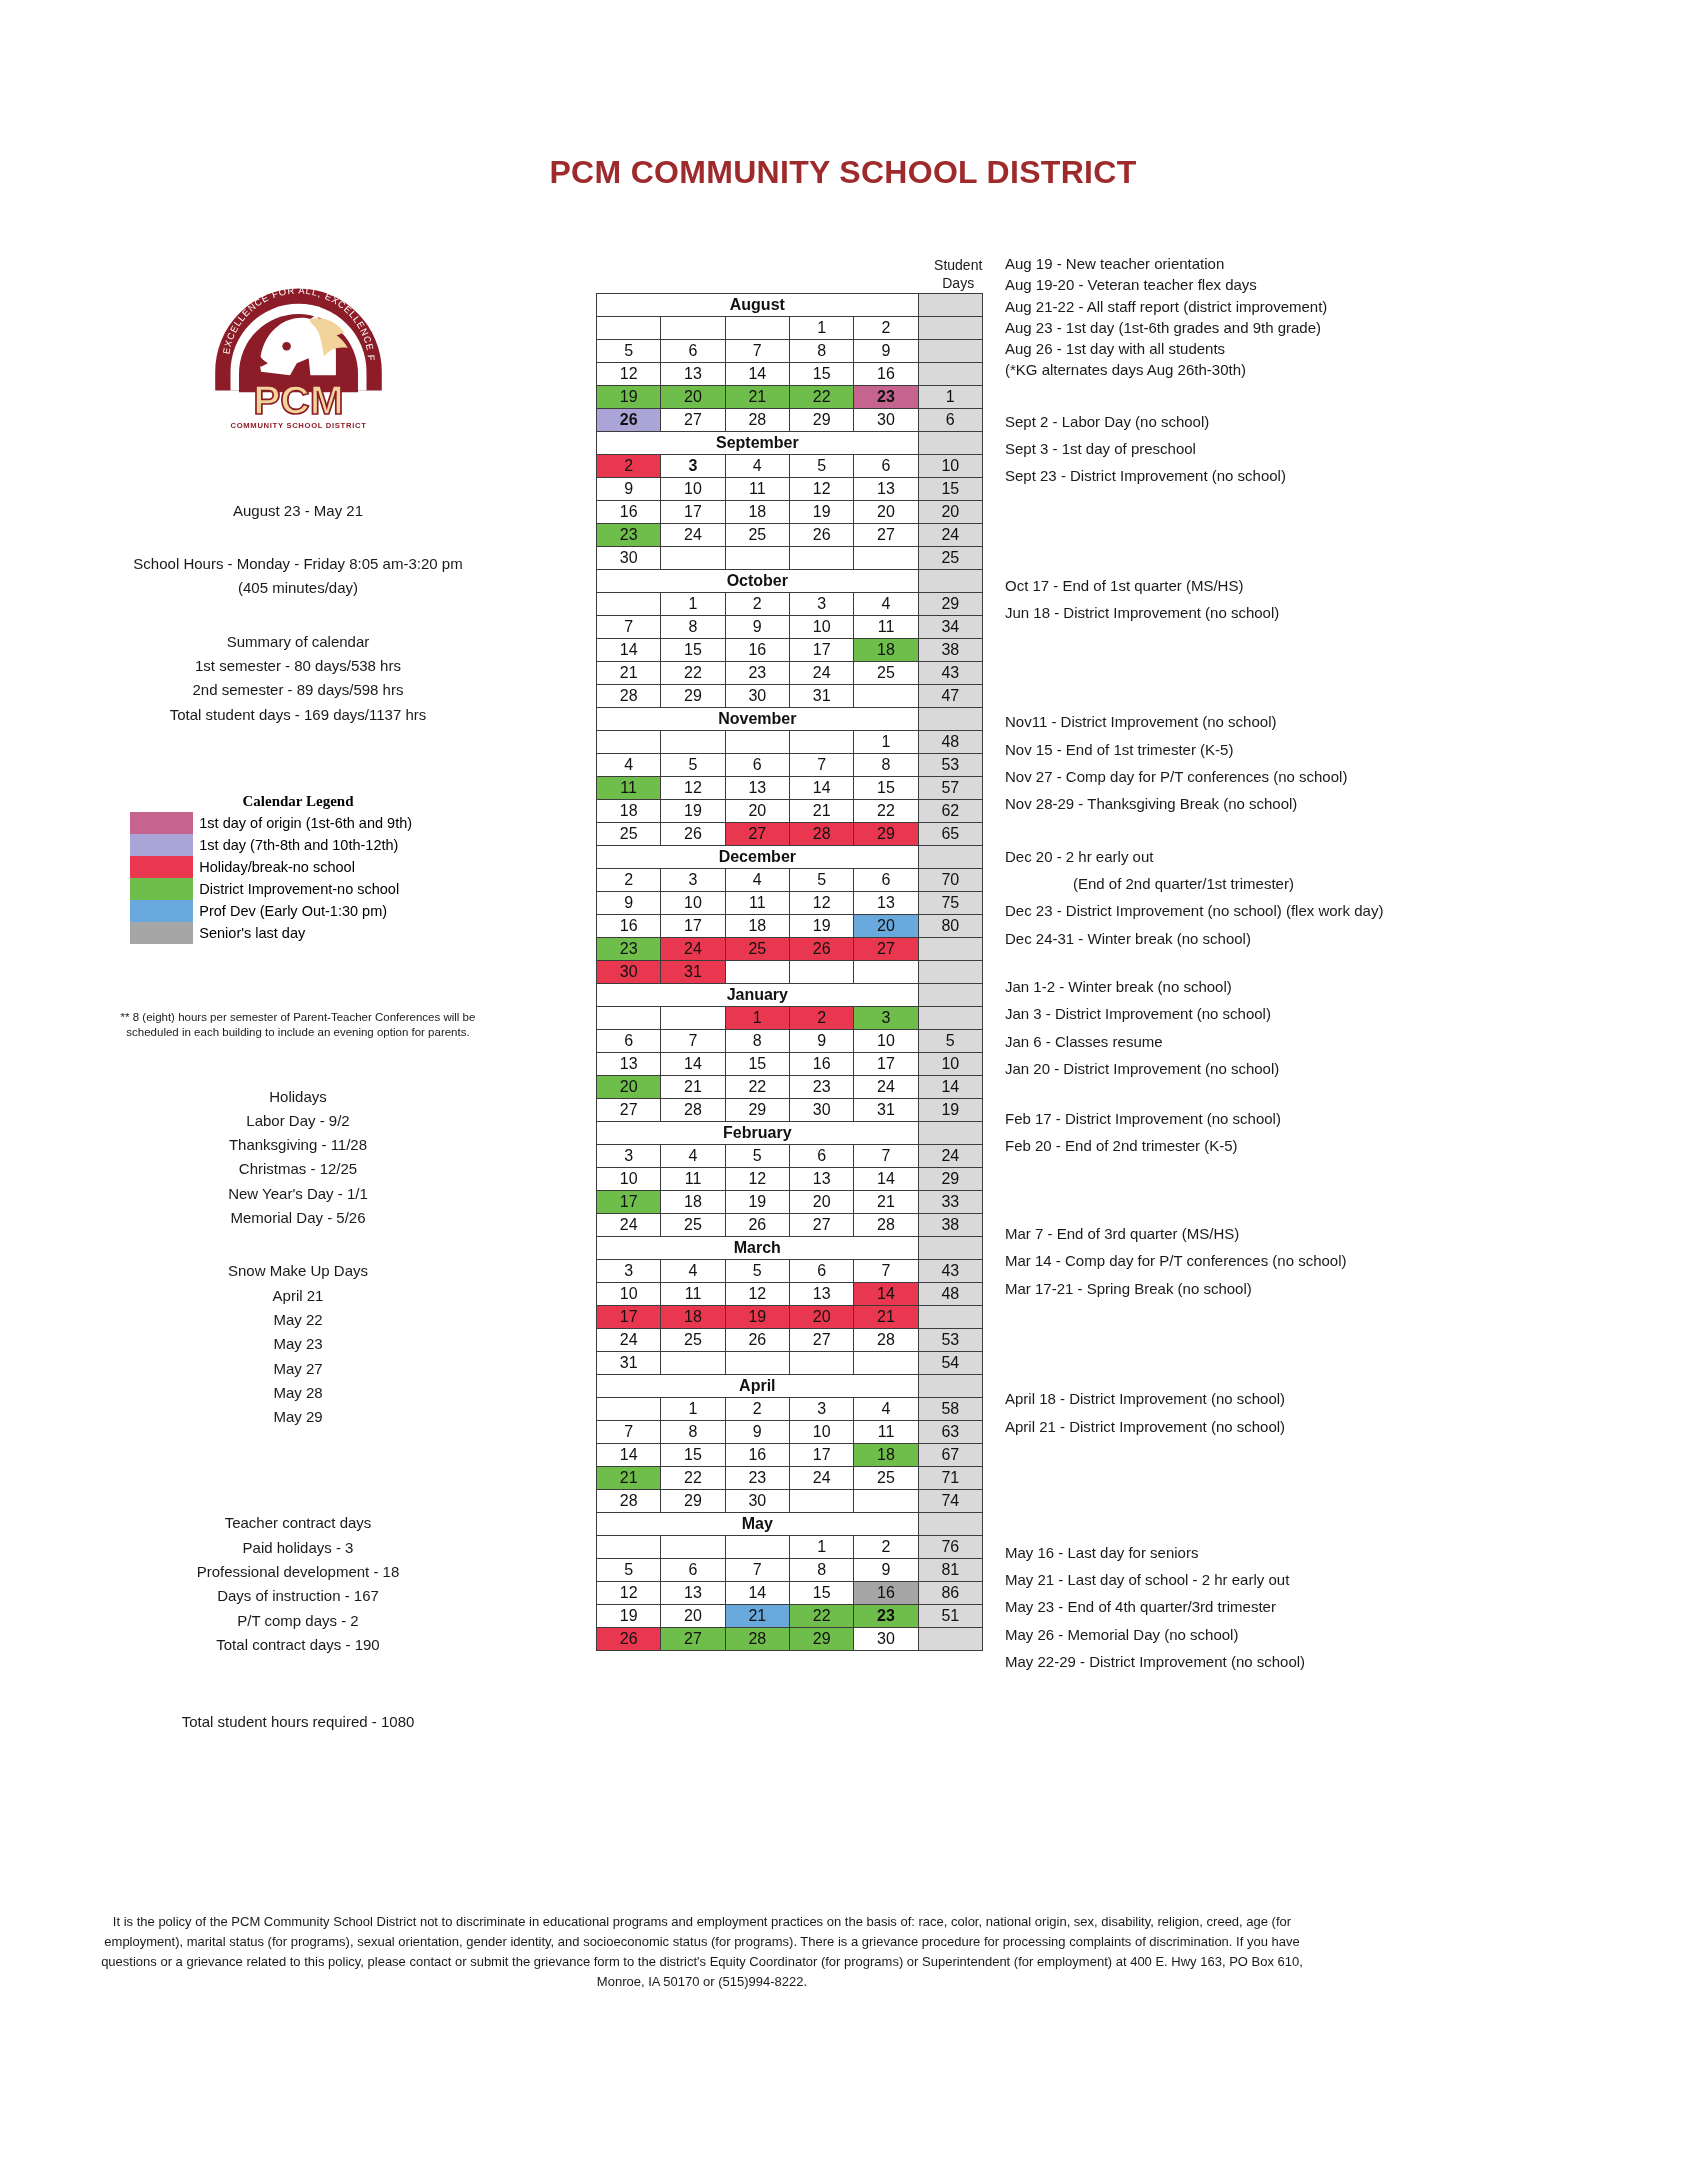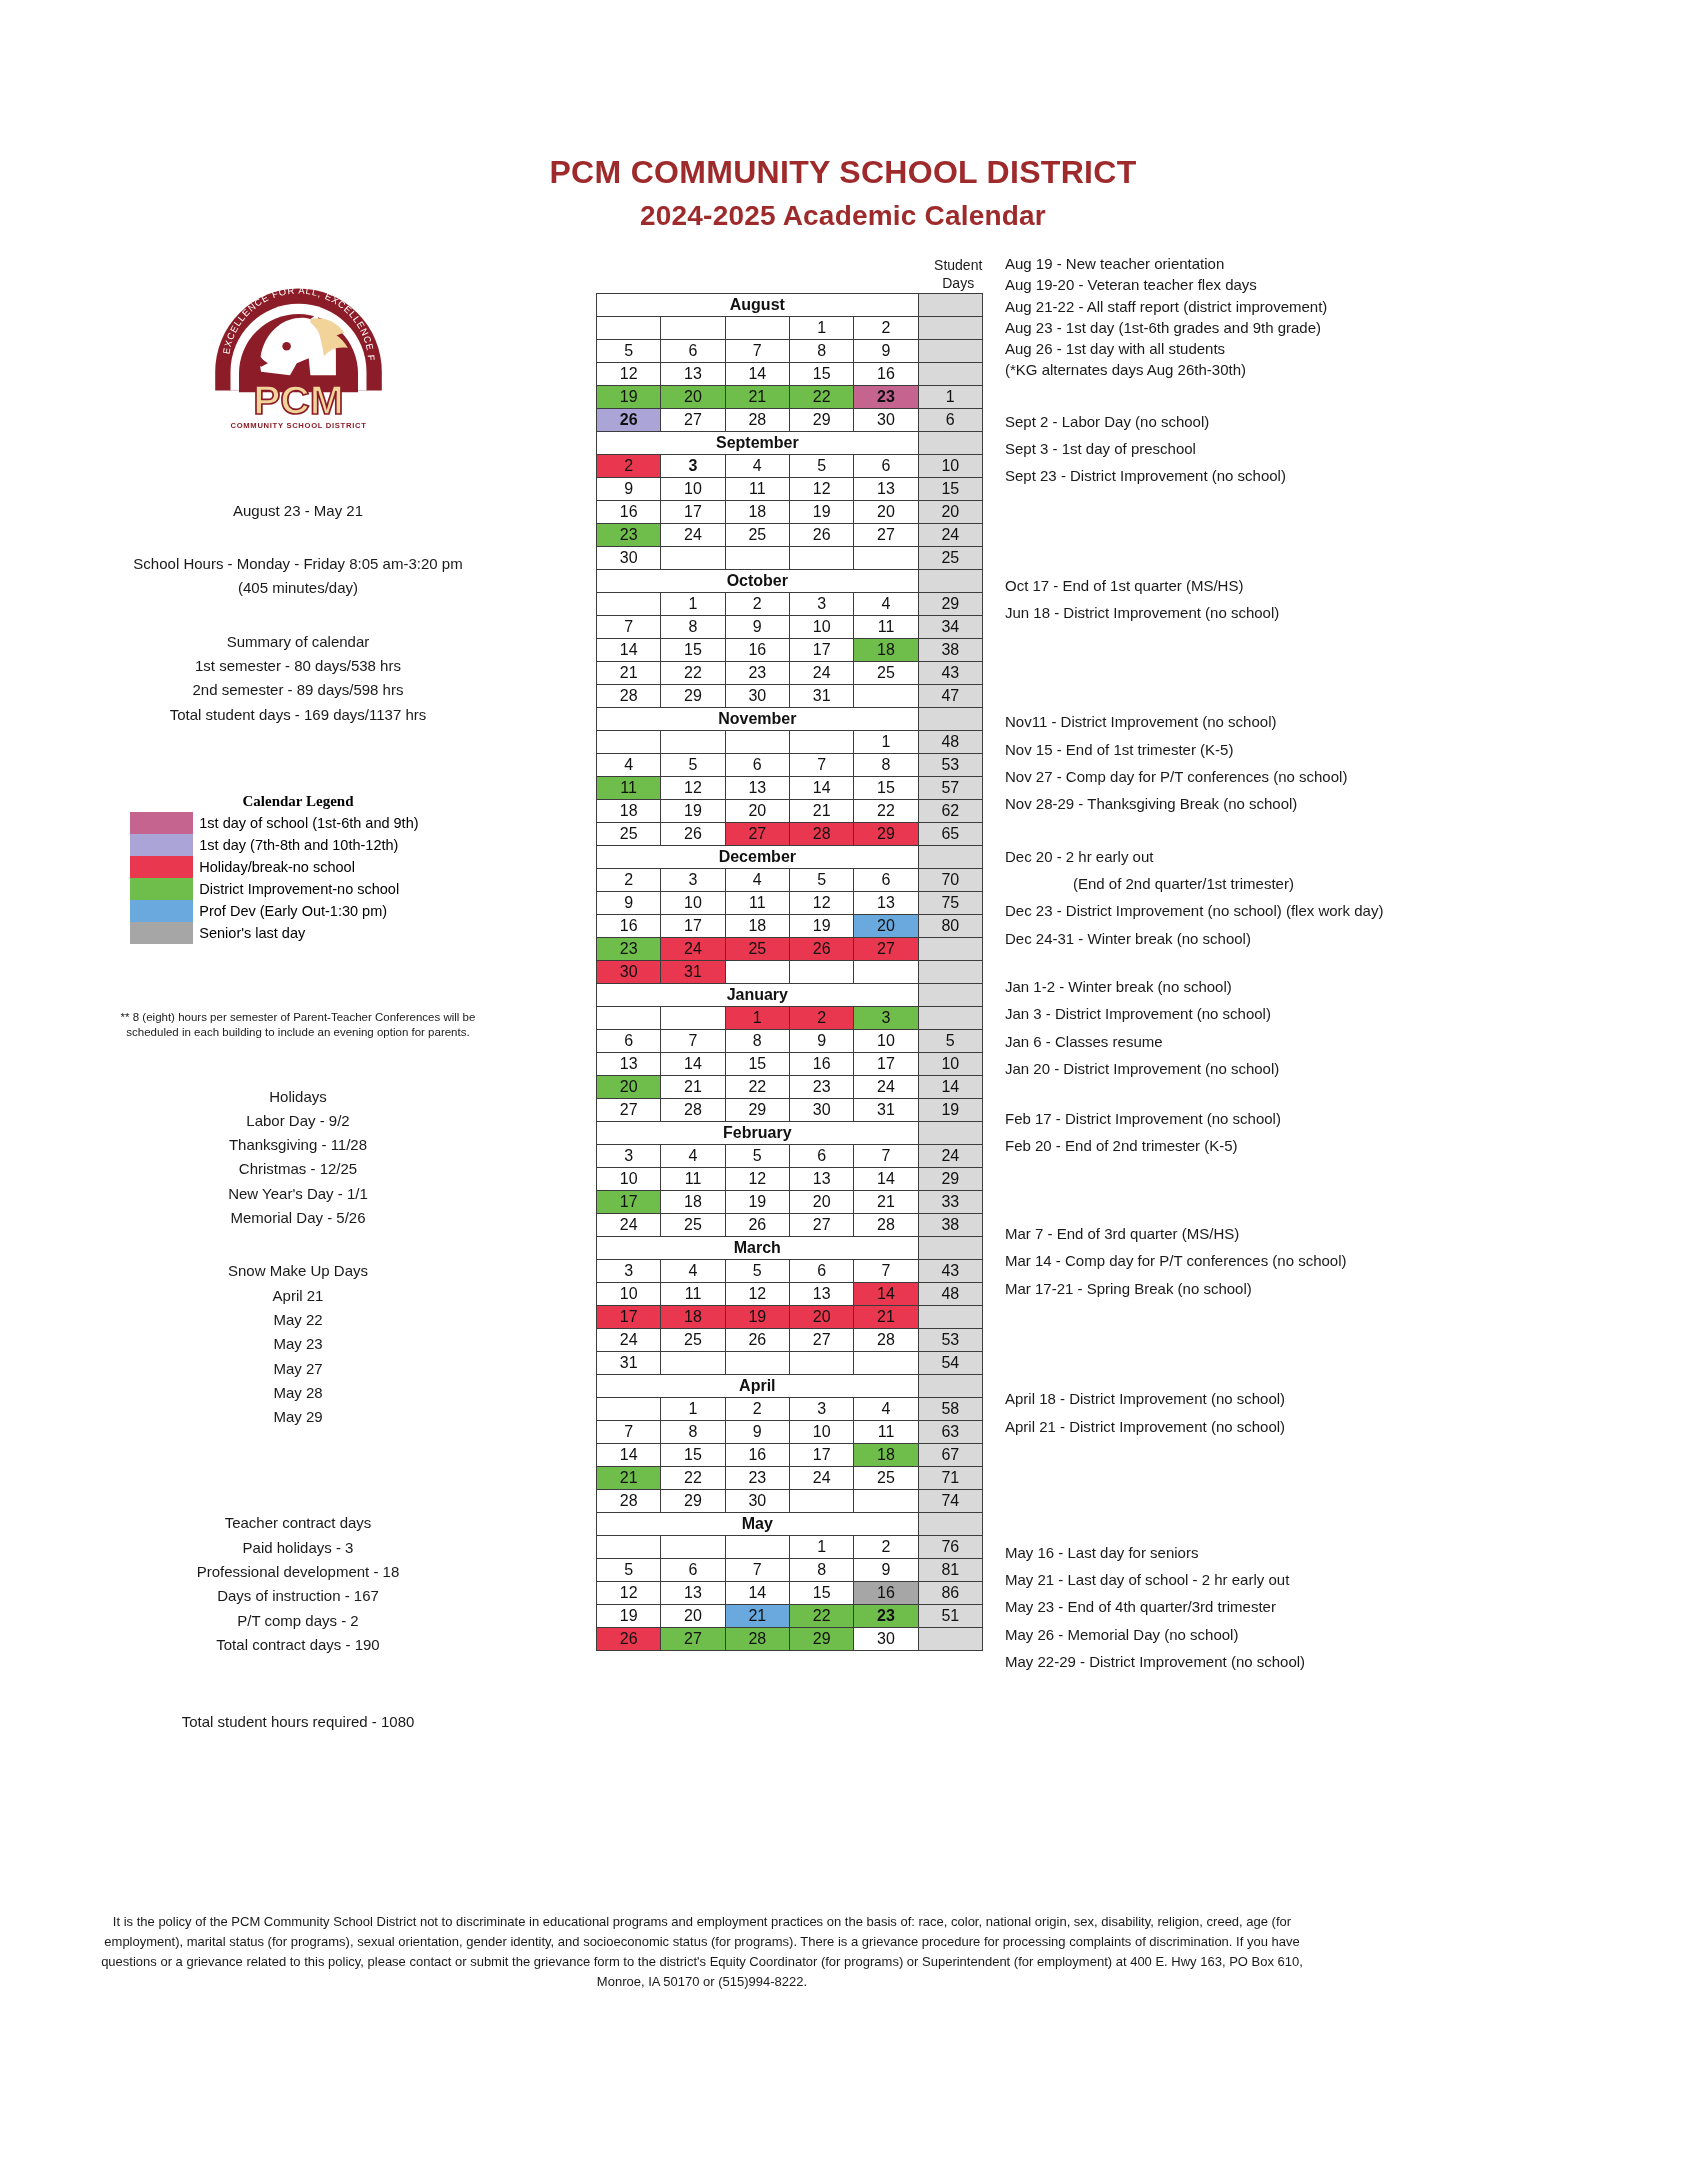--- a/index.html
+++ b/index.html
@@ -82,7 +82,6 @@
 
   <div class="header">
     <div class="title1">PCM COMMUNITY SCHOOL DISTRICT</div>
-    <div class="title2">2024-2025 Academic Calendar</div>
   </div>
 
   <div class="body-cols">

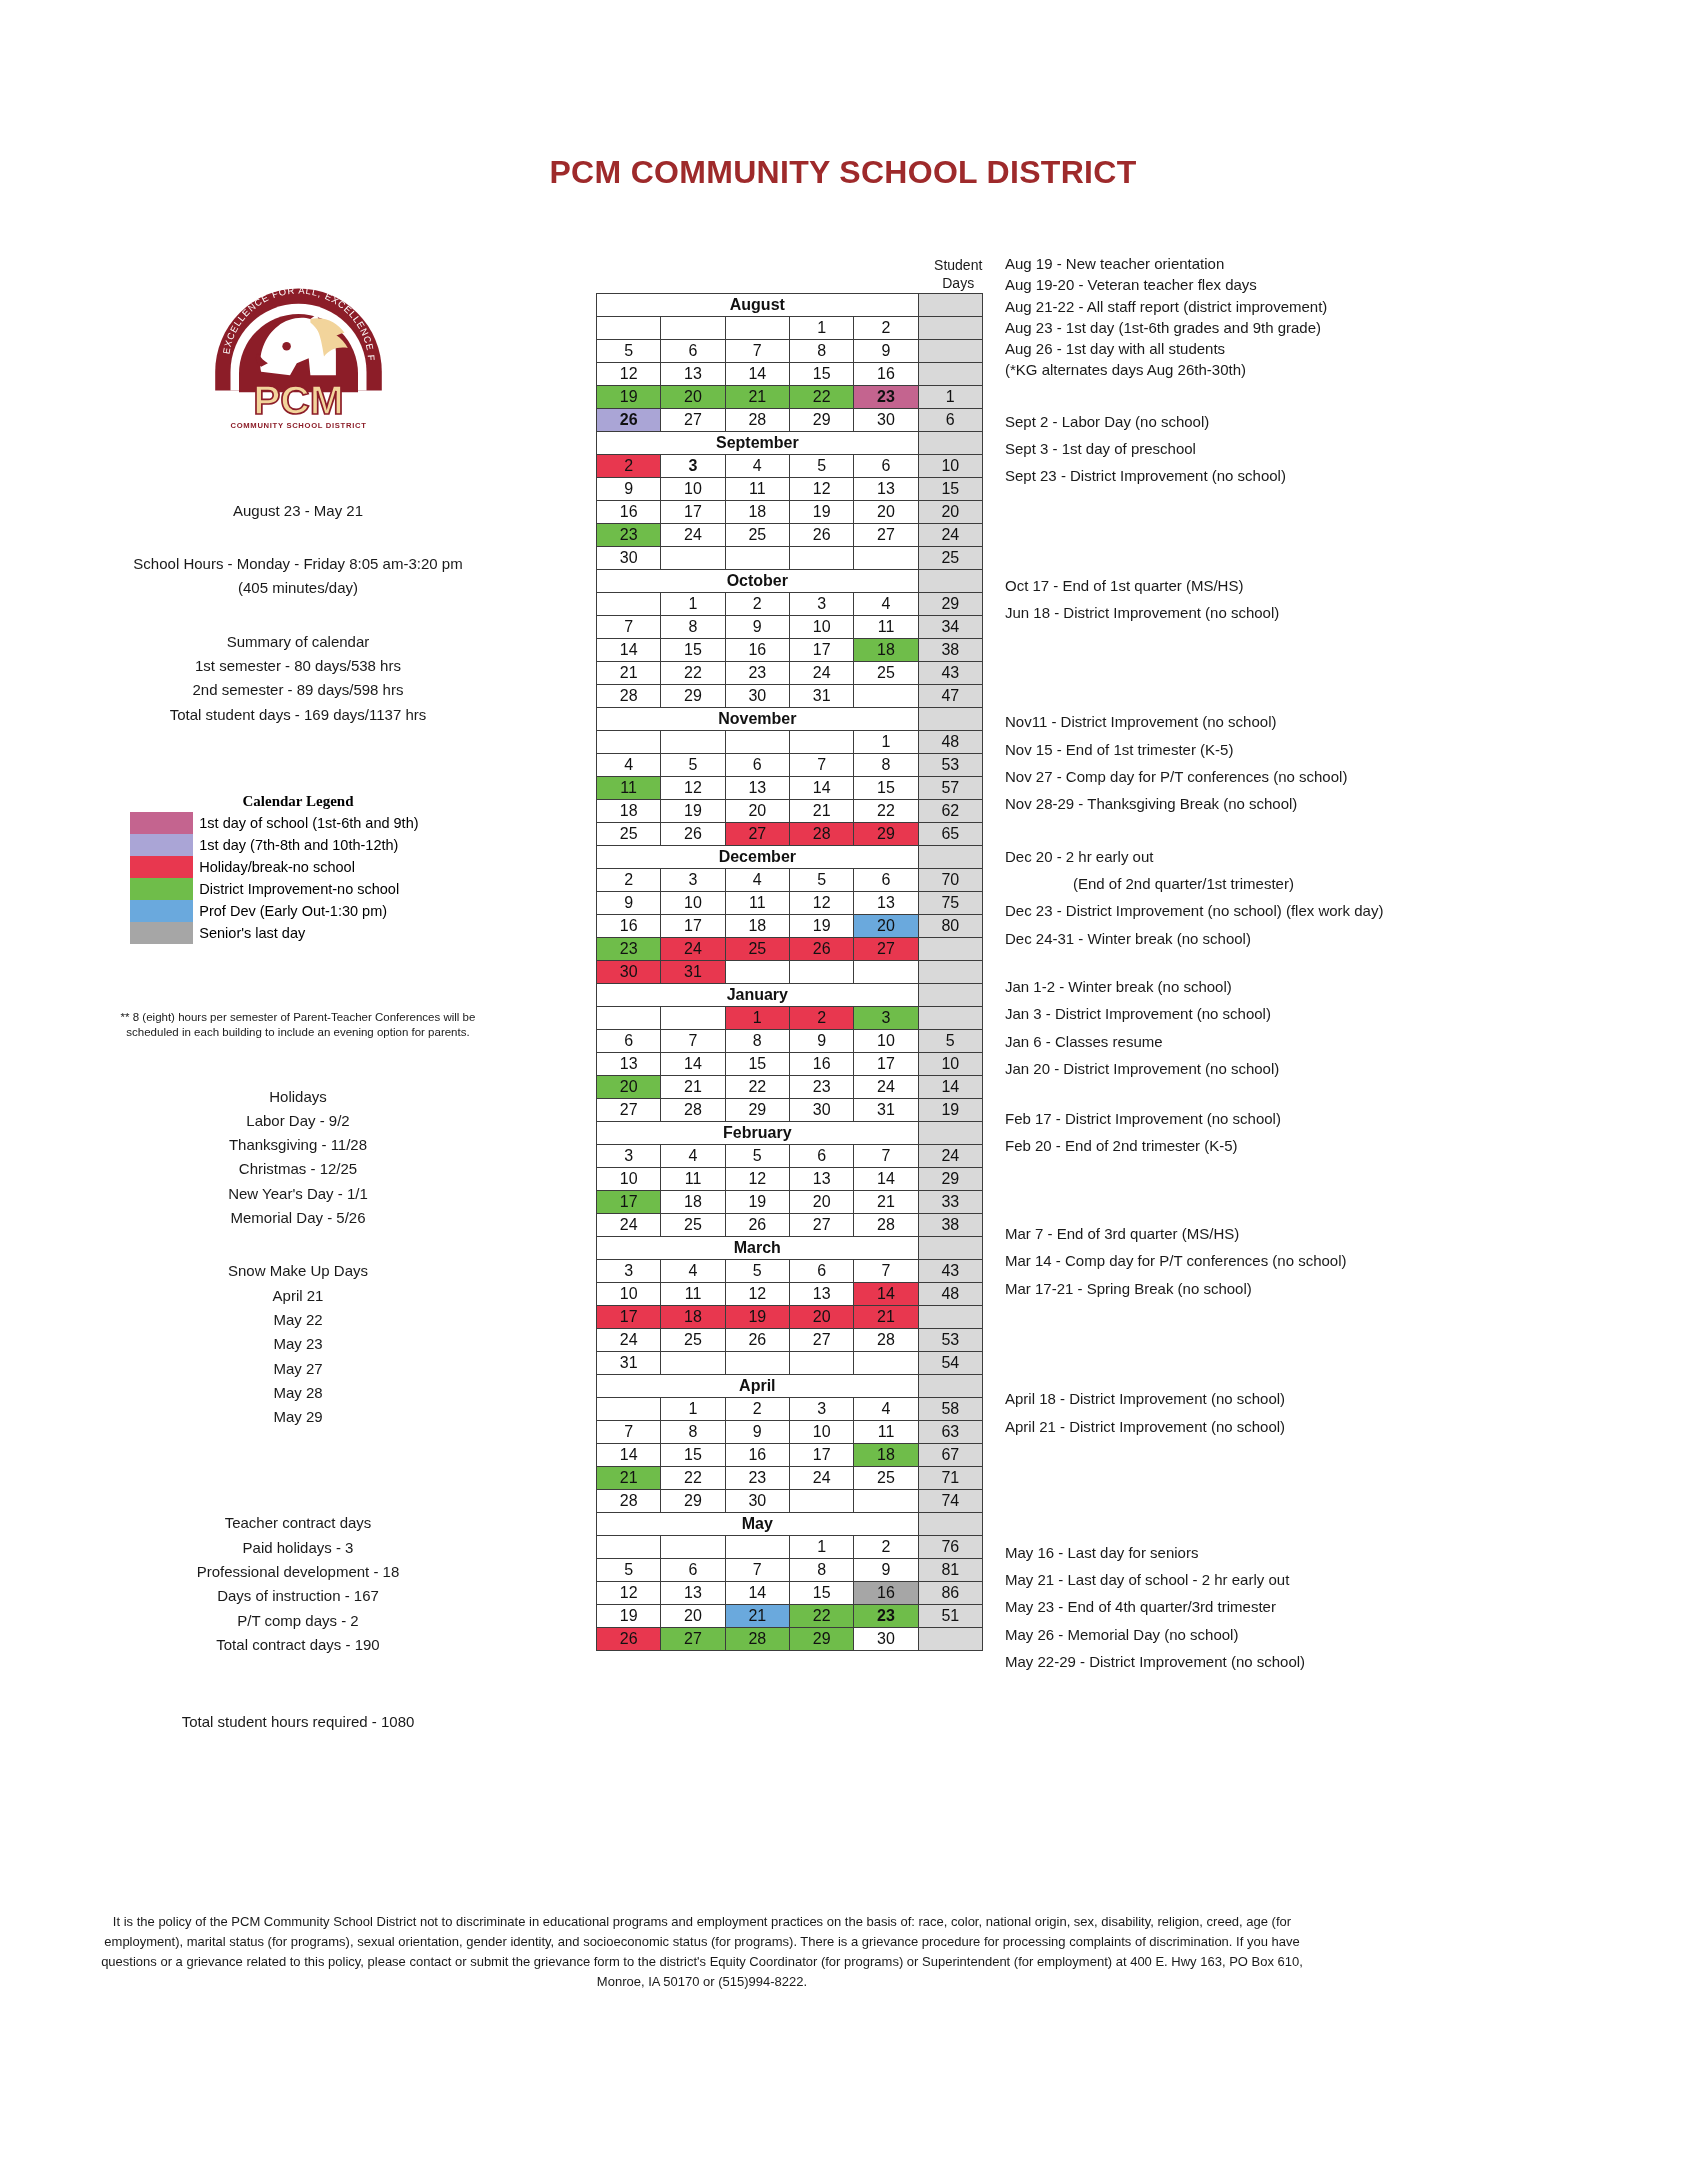--- a/index.html
+++ b/index.html
@@ -135,7 +135,7 @@
 
         <div class="legend-row">
           <div class="legend-sw k-pink"></div>
-          <div class="legend-lb">1st day of school (1st-6th and 9th)</div>
+          <div class="legend-lb">1st day of origin (1st-6th and 9th)</div>
         </div>
         <div class="legend-row">
           <div class="legend-sw k-purple"></div>

